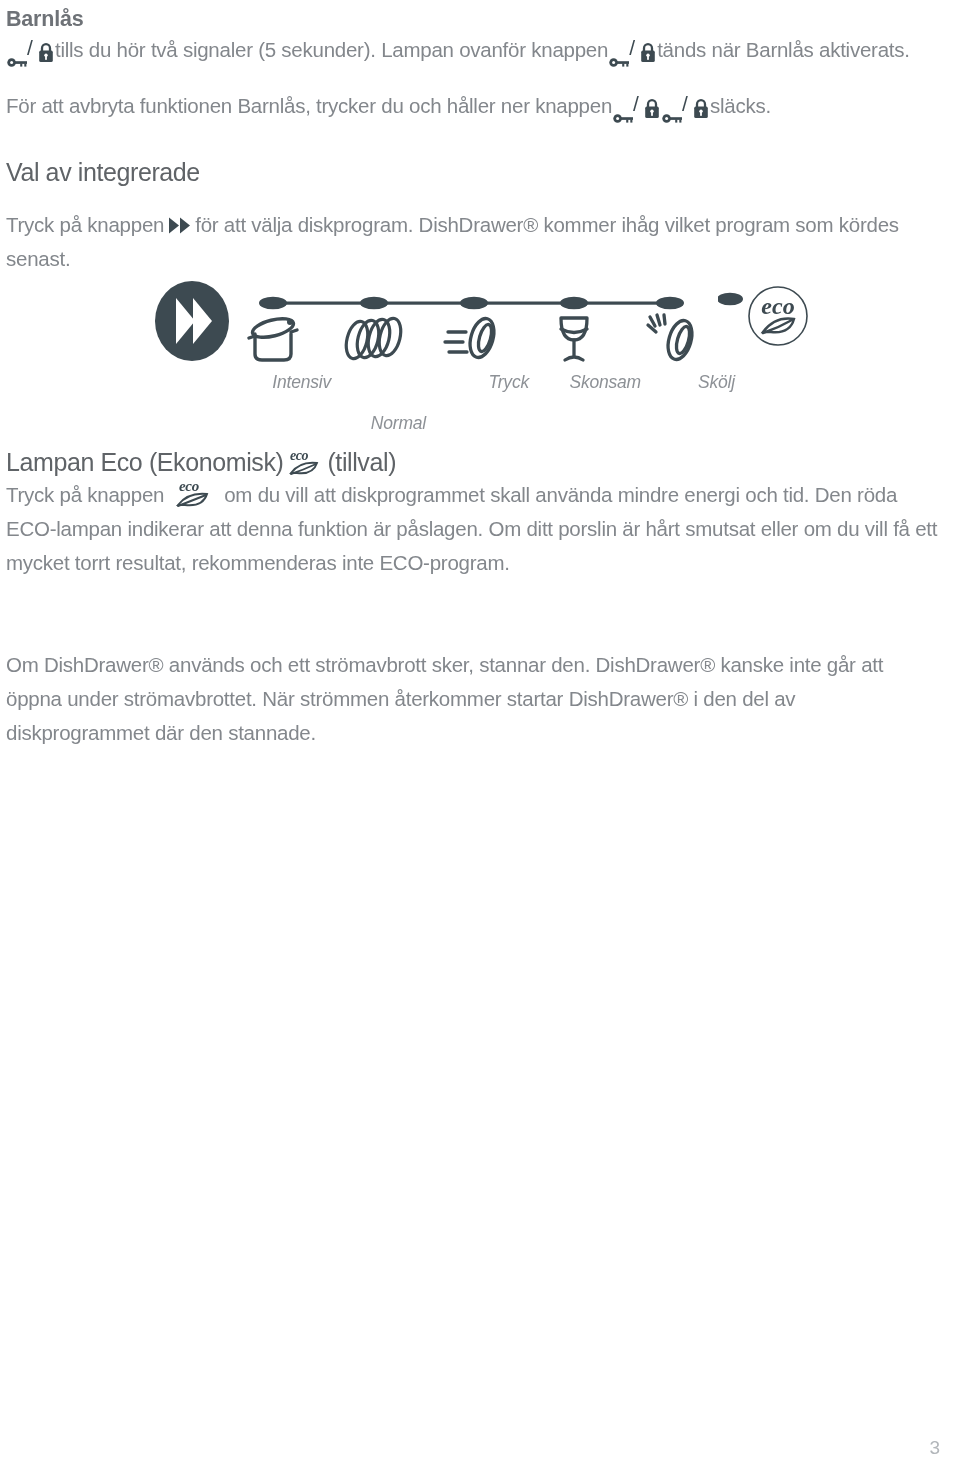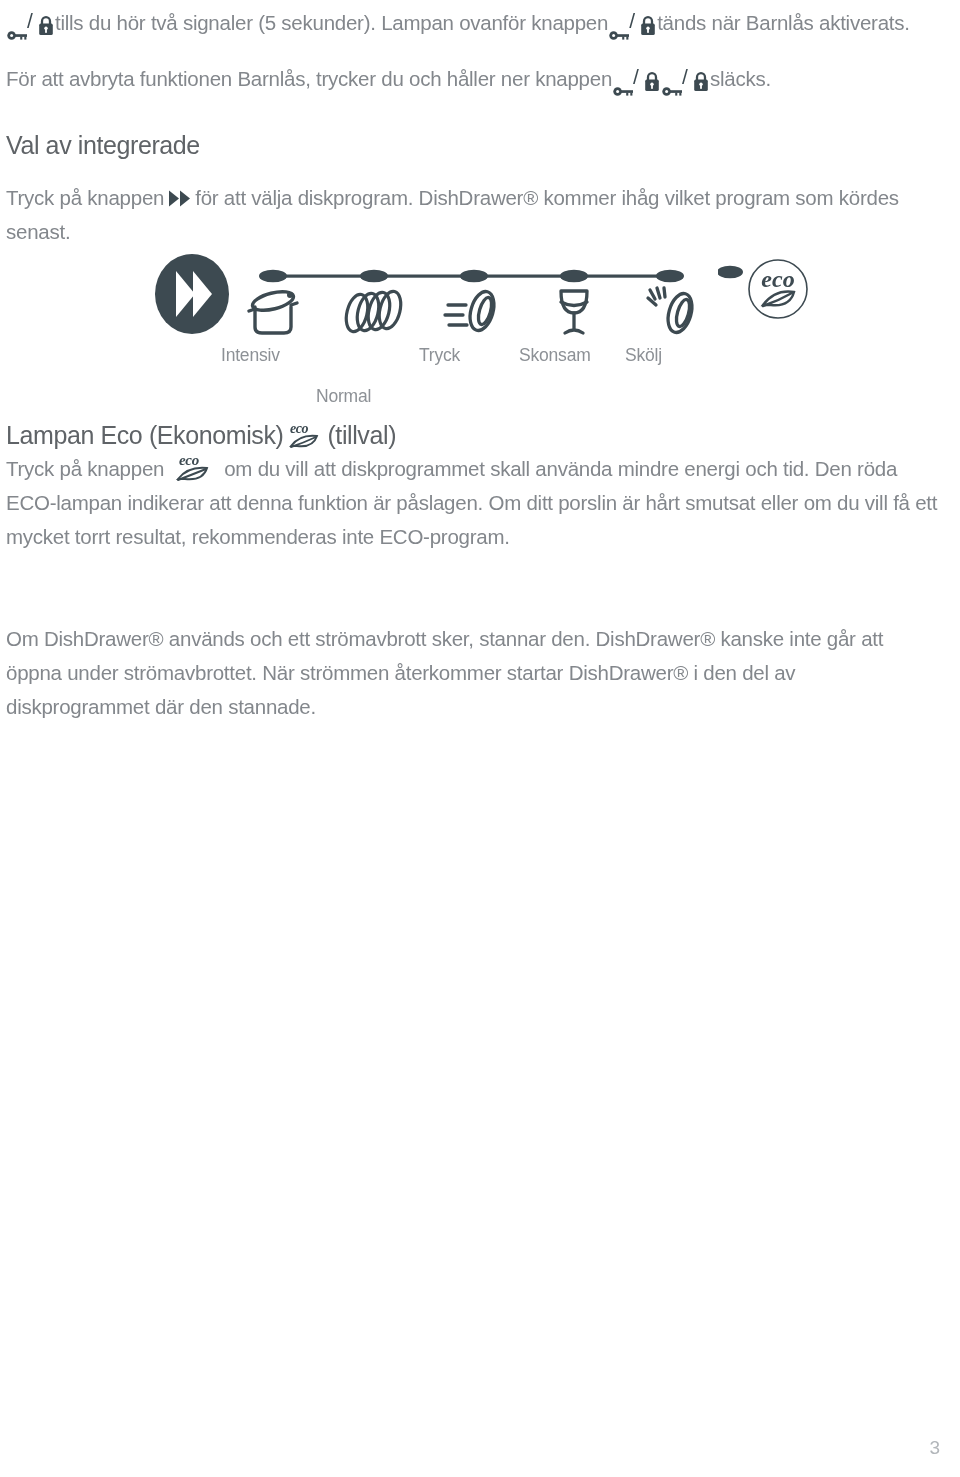--- a/index.html
+++ b/index.html
@@ -173,6 +173,7 @@
 
 <div class="page">
 
+  <h2 class="section-heading">Barnlås</h2>
 
   <p class="body-text"><span class="keylock"><span class="kl-key"><svg viewBox="0 0 21 11" width="21" height="11" xmlns="http://www.w3.org/2000/svg">
             <circle cx="4.6" cy="5.5" r="4.3" fill="#3d4a51"></circle>

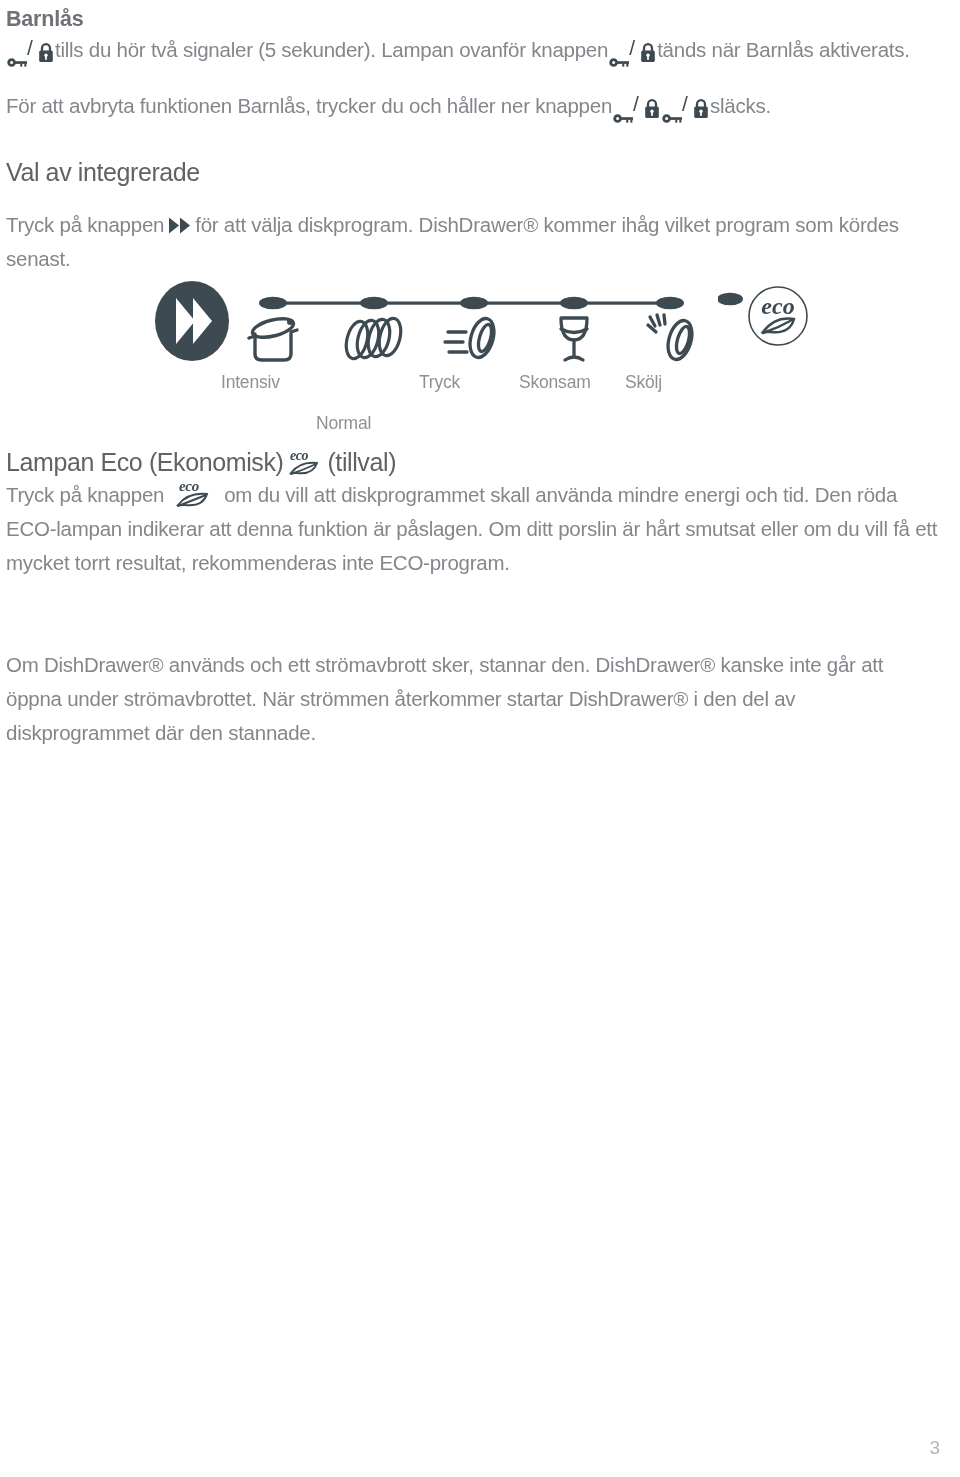--- a/index.html
+++ b/index.html
@@ -148,9 +148,10 @@
     font-size: 17.5px;
     color: #8d9196;
     letter-spacing: -0.2px;
-    text-align: left;
+    text-align: right;
     width: 110px;
     font-family: "Liberation Sans", sans-serif;
+    font-style: italic;
   }
 
   .spacer-a { height: 22px; }

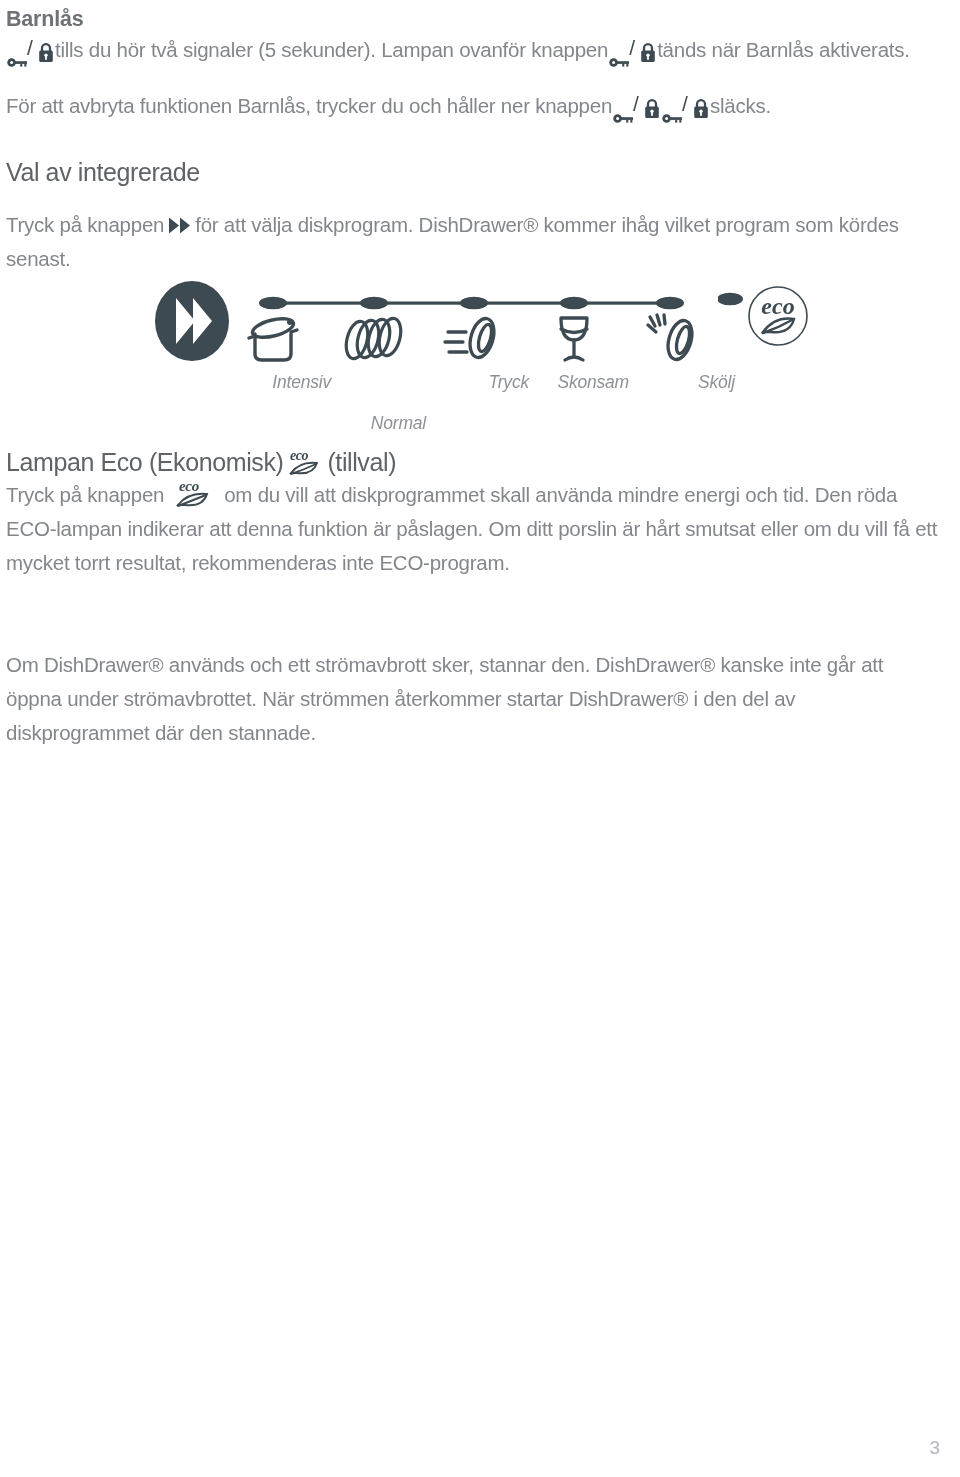--- a/index.html
+++ b/index.html
@@ -325,7 +325,7 @@
       <span class="prog-label" style="left:-10px;">Intensiv</span>
       <span class="prog-label" style="left:85px;margin-top:41px;">Normal</span>
       <span class="prog-label" style="left:188px;">Tryck</span>
-      <span class="prog-label" style="left:288px;">Skonsam</span>
+      <span class="prog-label" style="left:300px;">Skonsam</span>
       <span class="prog-label" style="left:394px;">Skölj</span>
     </div>
 

